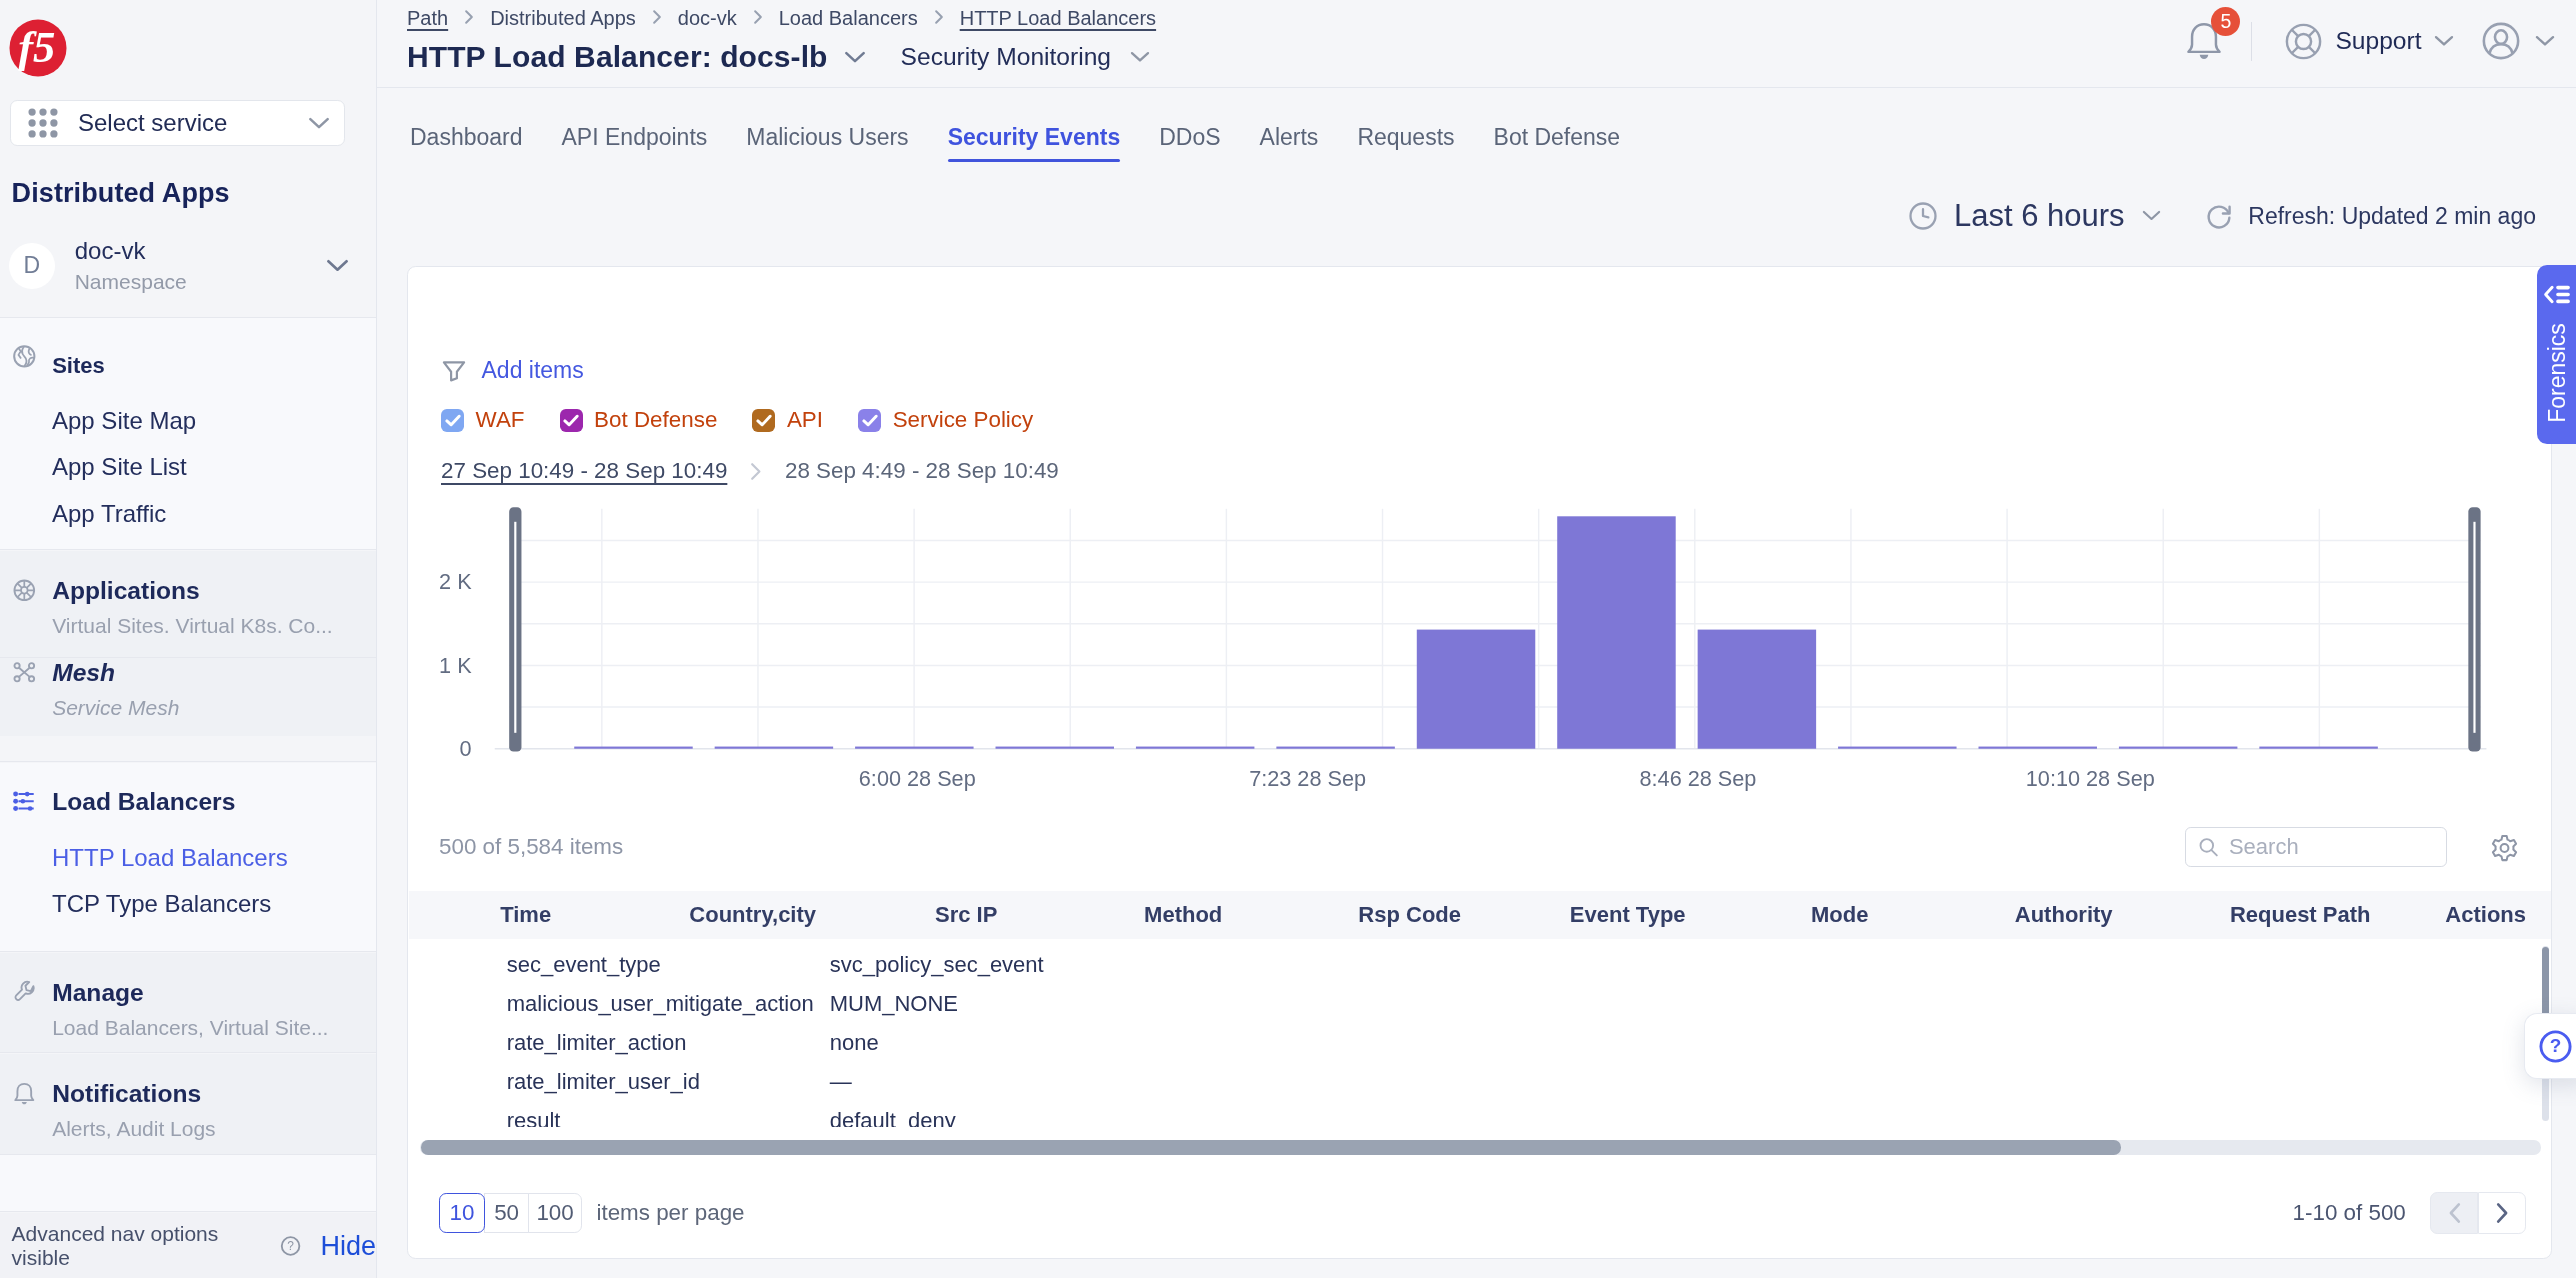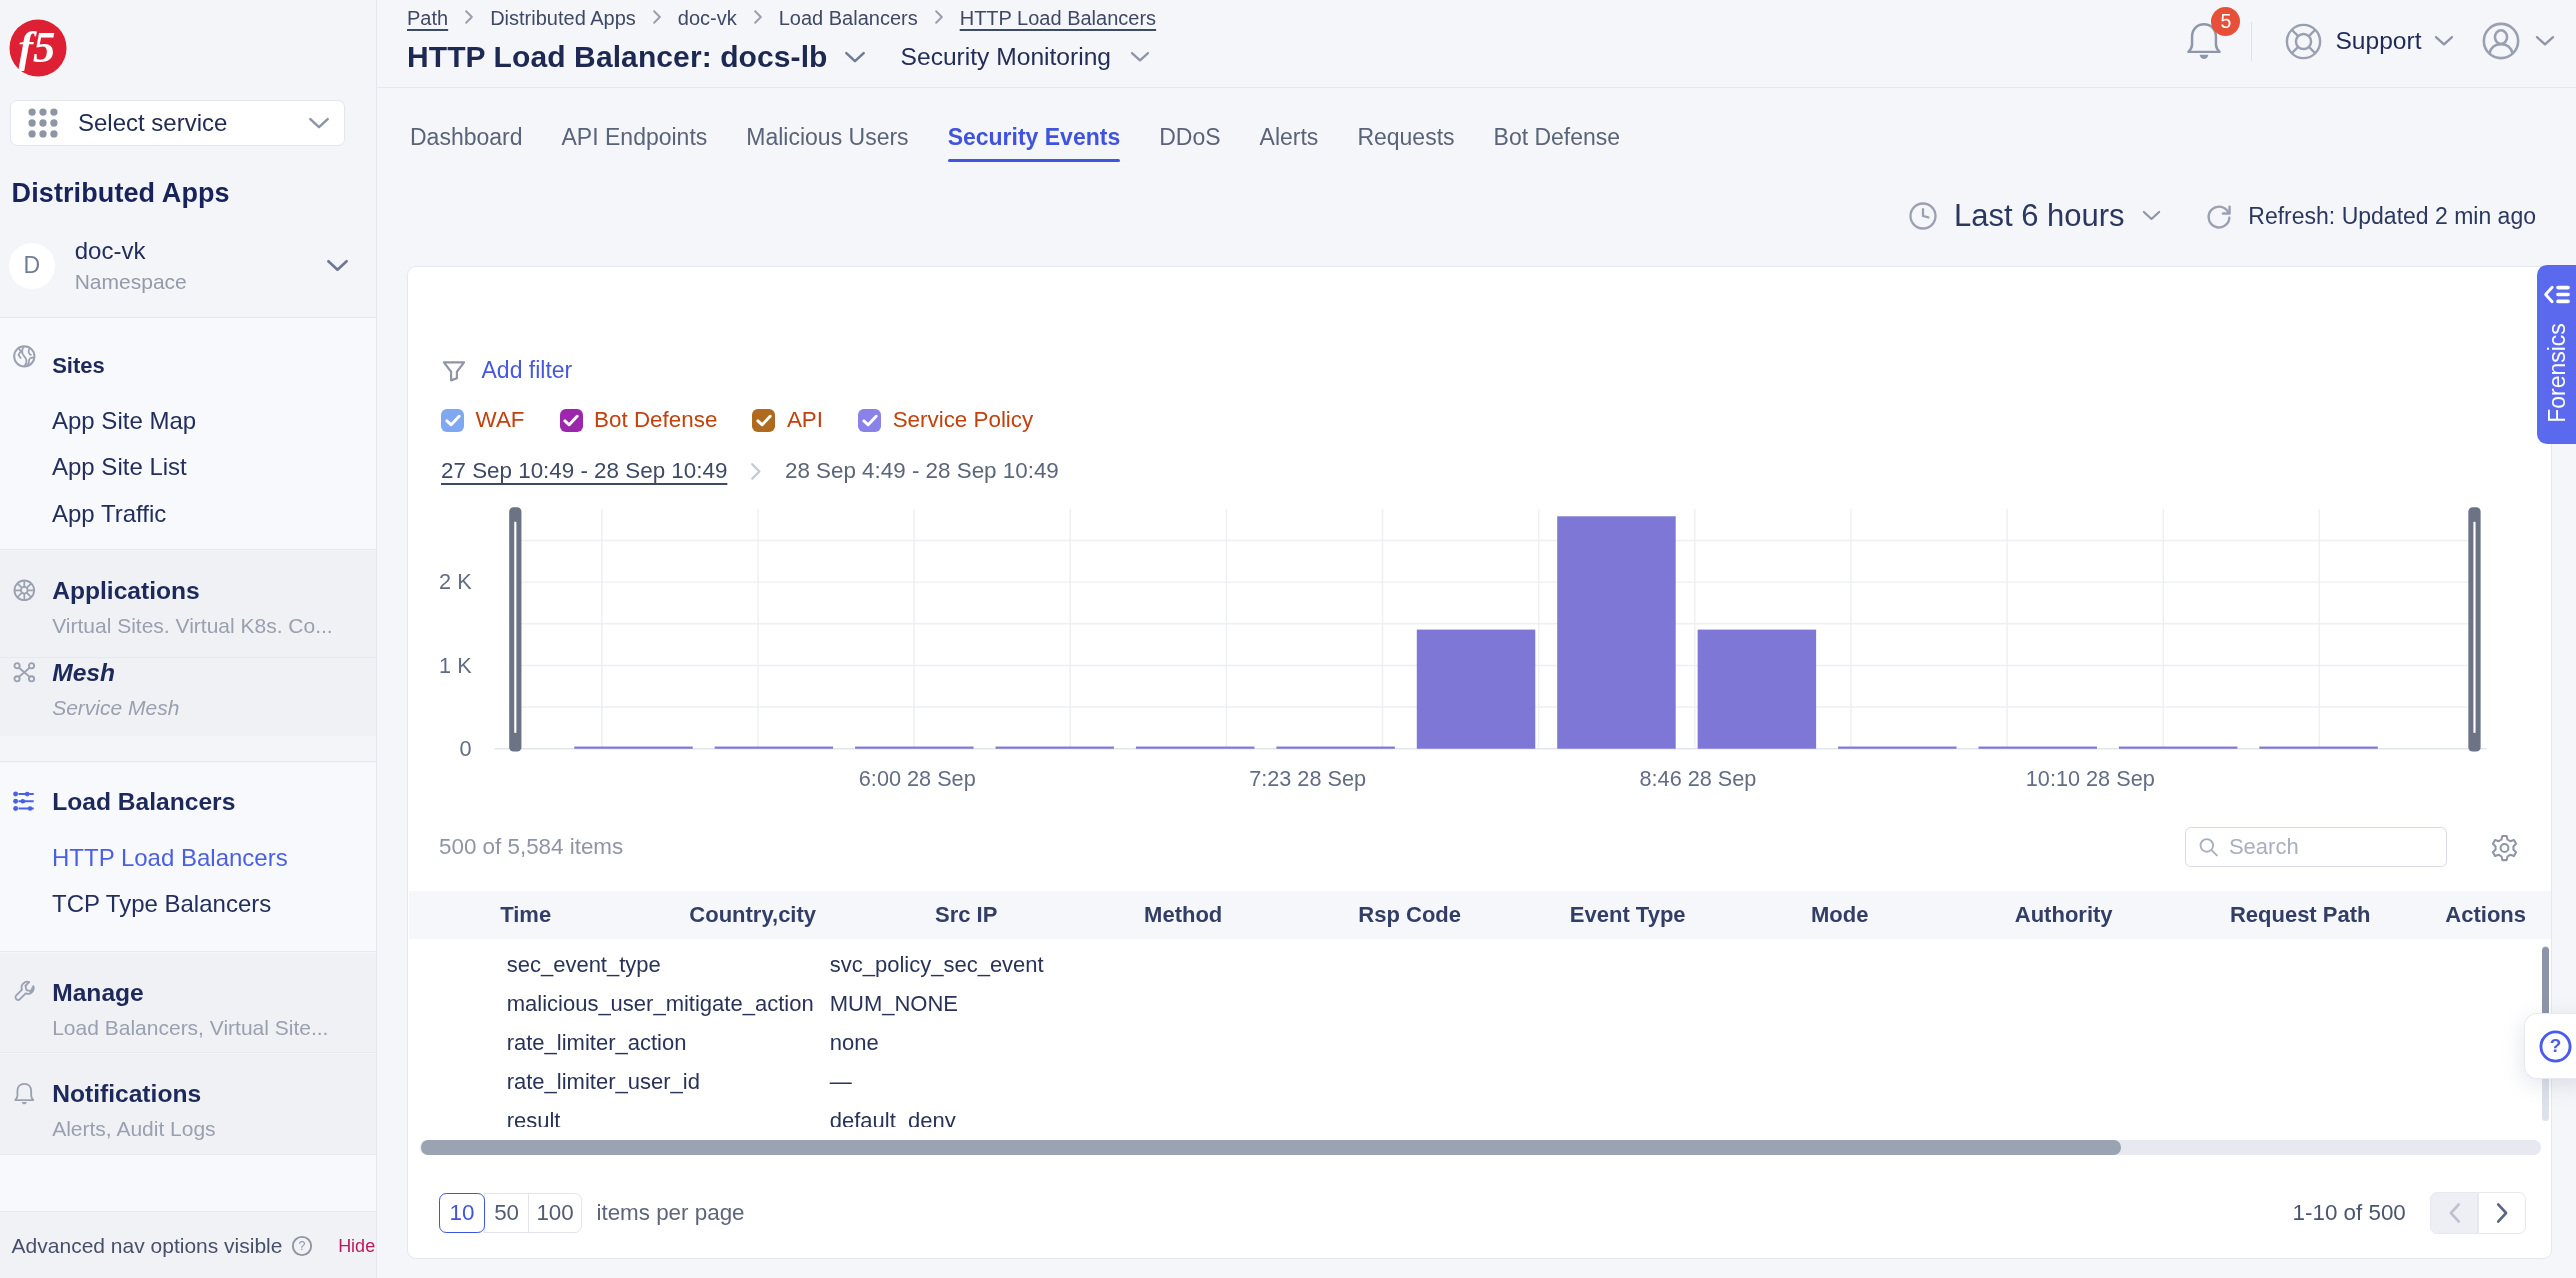--- a/index.html
+++ b/index.html
@@ -395,7 +395,7 @@
         <svg width="26" height="26" viewBox="0 0 36 36">
           <path d="M4 6 L32 6 L22 19 L22 28 L14 31 L14 19 Z" fill="none" stroke="#8e96a5" stroke-width="3" stroke-linejoin="round"></path>
         </svg>
-        <span class="lbl">Add filter</span>
+        <span class="lbl">Add items</span>
       </div>
 
       <div class="fchecks" id="filter-checks">

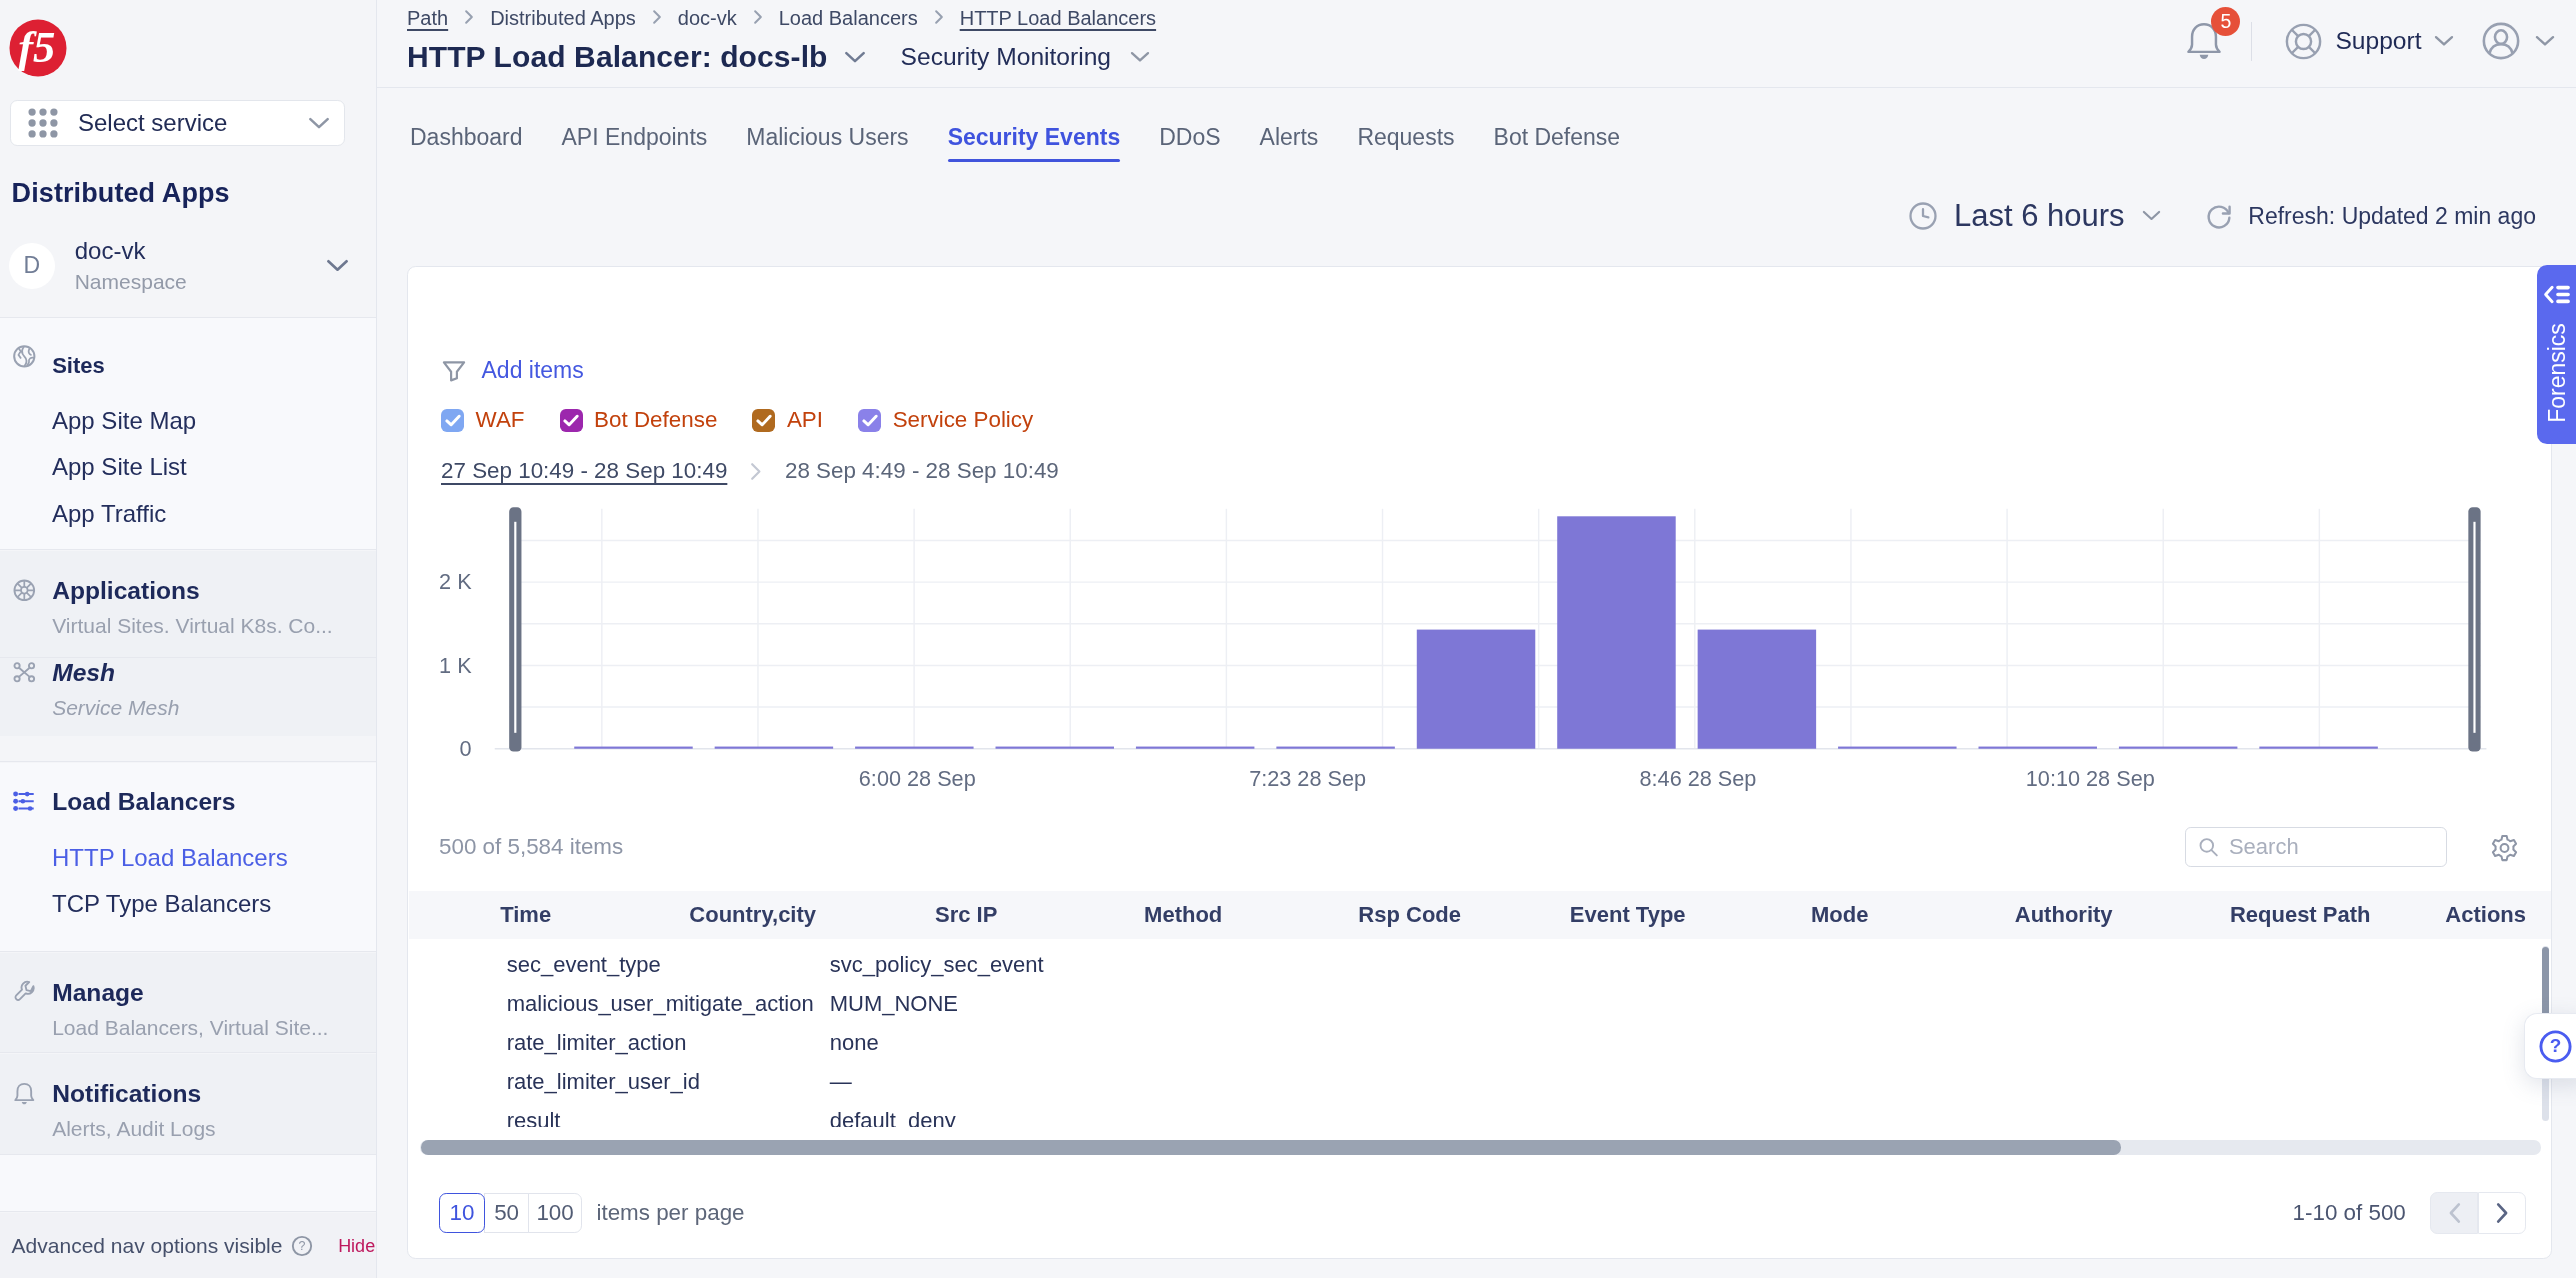--- a/index.html
+++ b/index.html
@@ -36,7 +36,7 @@
   .sb-footer { position:absolute; left:0; top:1213px; width:376px; height:66px; display:flex; align-items:center; padding-left:11.6px; background:#f1f2f6; }
   .sb-footer .txt { font-size:21px; color:#46506b; }
   .sb-footer .qi { margin-left:8.7px; }
-  .sb-footer .hide { font-size:18px; color:#be185d; margin-left:25px; cursor:pointer; }
+  .sb-footer .hide { font-size:27px; color:#1d4ed8; margin-left:19px; cursor:pointer; }
 
   
   .content { position:absolute; left:377px; top:0; width:2199px; height:1279px; background:#f5f6f9; }

